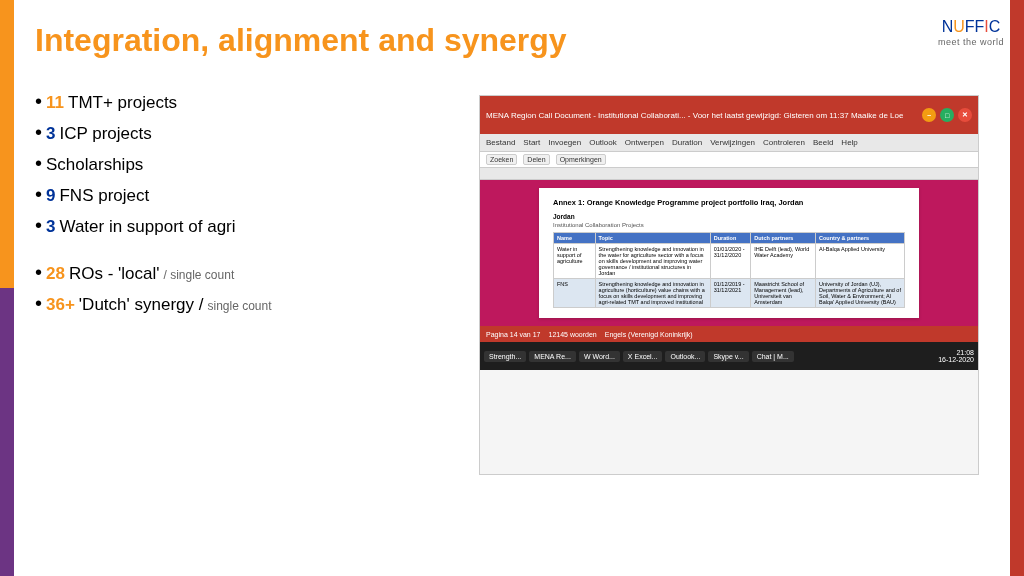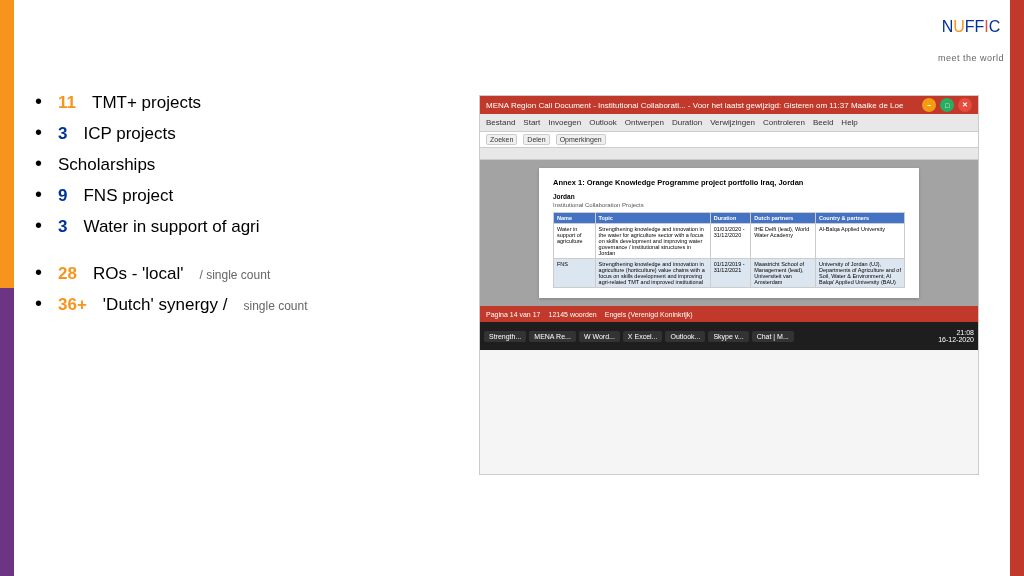--- a/index.html
+++ b/index.html
@@ -356,6 +356,7 @@
 
 <div class="main-content">
 
+  <h1 class="page-title">Integration, alignment and synergy</h1>
 
   <div class="left-section">
 

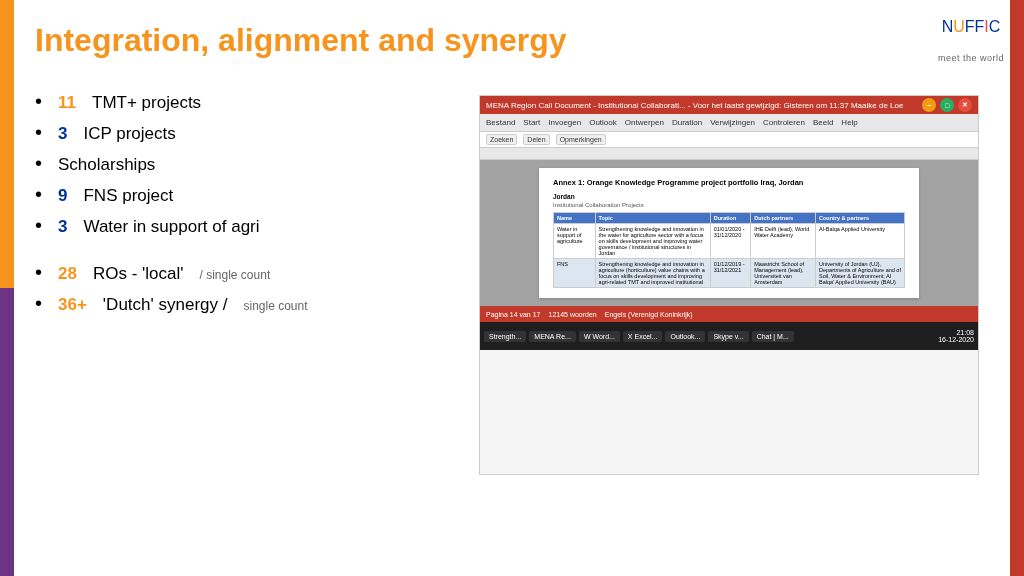--- a/index.html
+++ b/index.html
@@ -63,7 +63,7 @@
       font-size: 9px;
       color: #666;
       letter-spacing: 0.5px;
-      margin-top: 17px;
+      margin-top: 1px;
     }
 
     

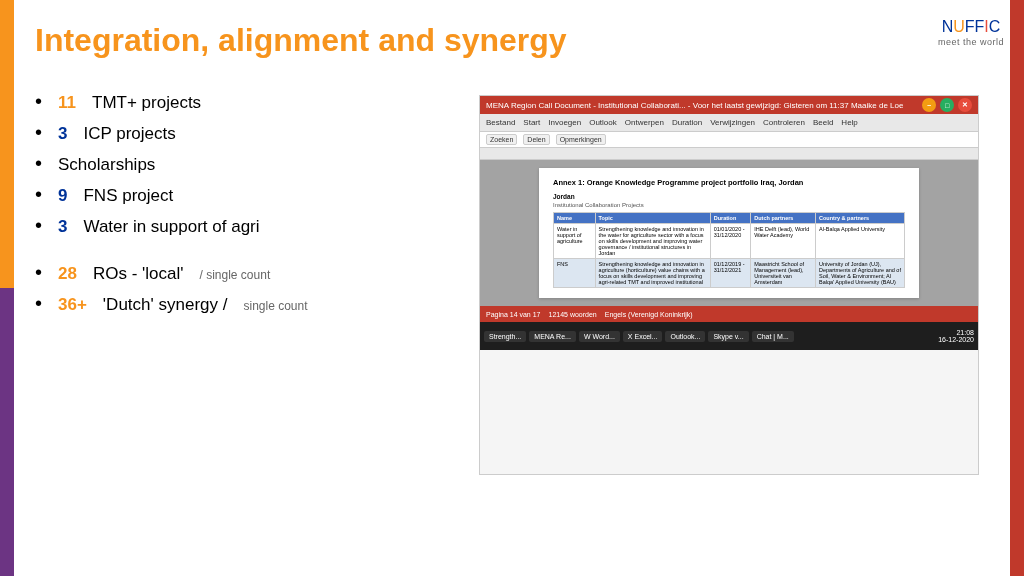--- a/index.html
+++ b/index.html
@@ -102,7 +102,7 @@
       margin-bottom: 8px;
       display: flex;
       align-items: baseline;
-      gap: 16px;
+      gap: 4px;
     }
 
     .bullet-list li::before {

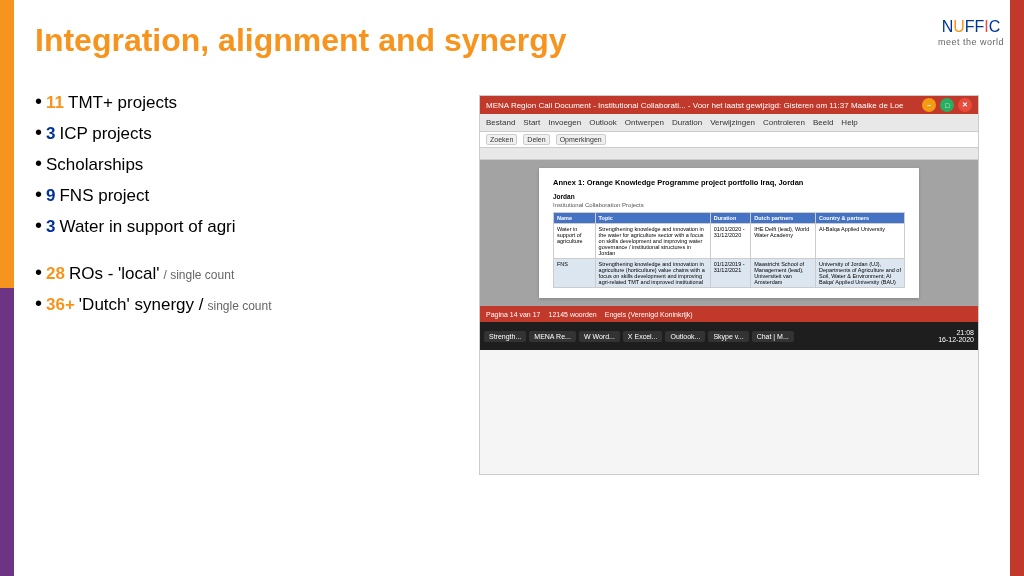--- a/index.html
+++ b/index.html
@@ -182,7 +182,7 @@
 
     .word-titlebar {
       background: #c0392b;
-      height: 18px;
+      height: 38px;
       display: flex;
       align-items: center;
       justify-content: space-between;

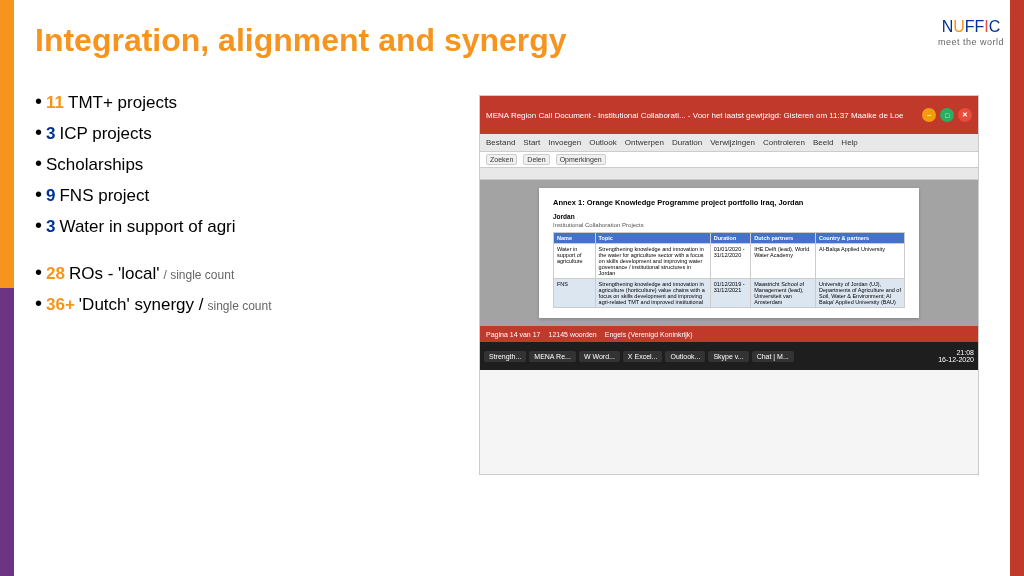--- a/index.html
+++ b/index.html
@@ -261,7 +261,7 @@
     }
 
     .word-body {
-      background: #a3a3a3;
+      background: #be185d;
       flex: 1;
       overflow: hidden;
       padding: 8px 12px;

